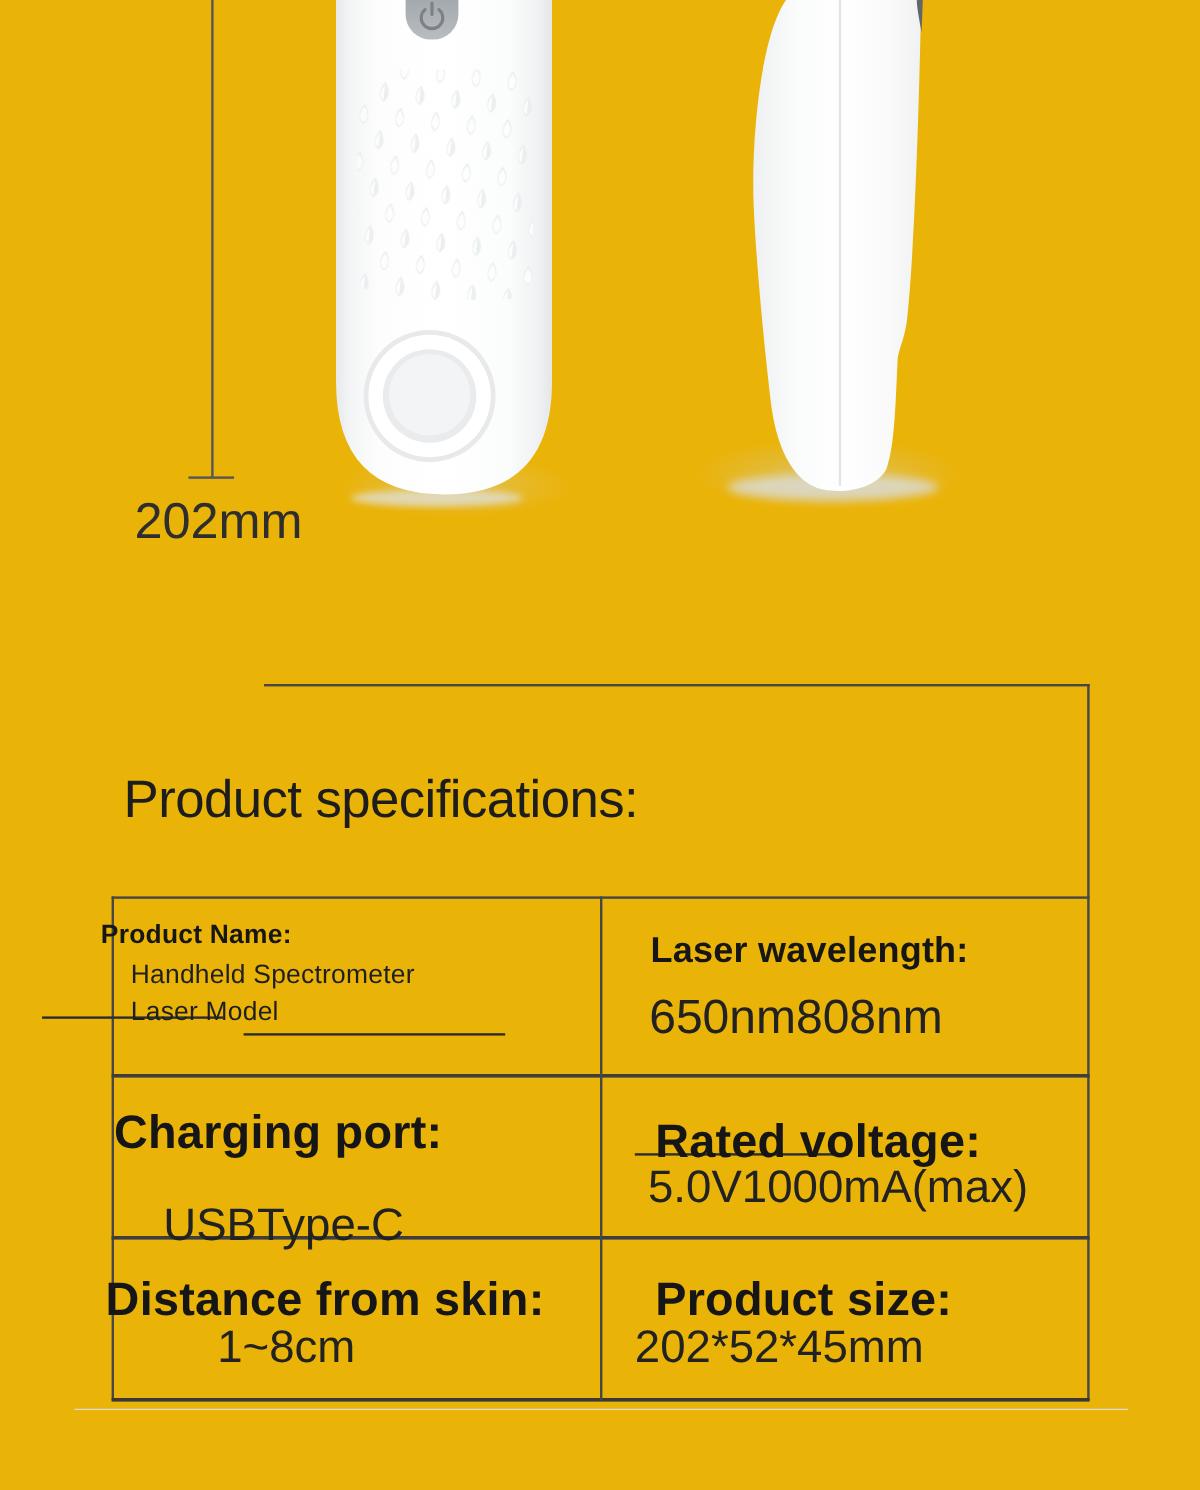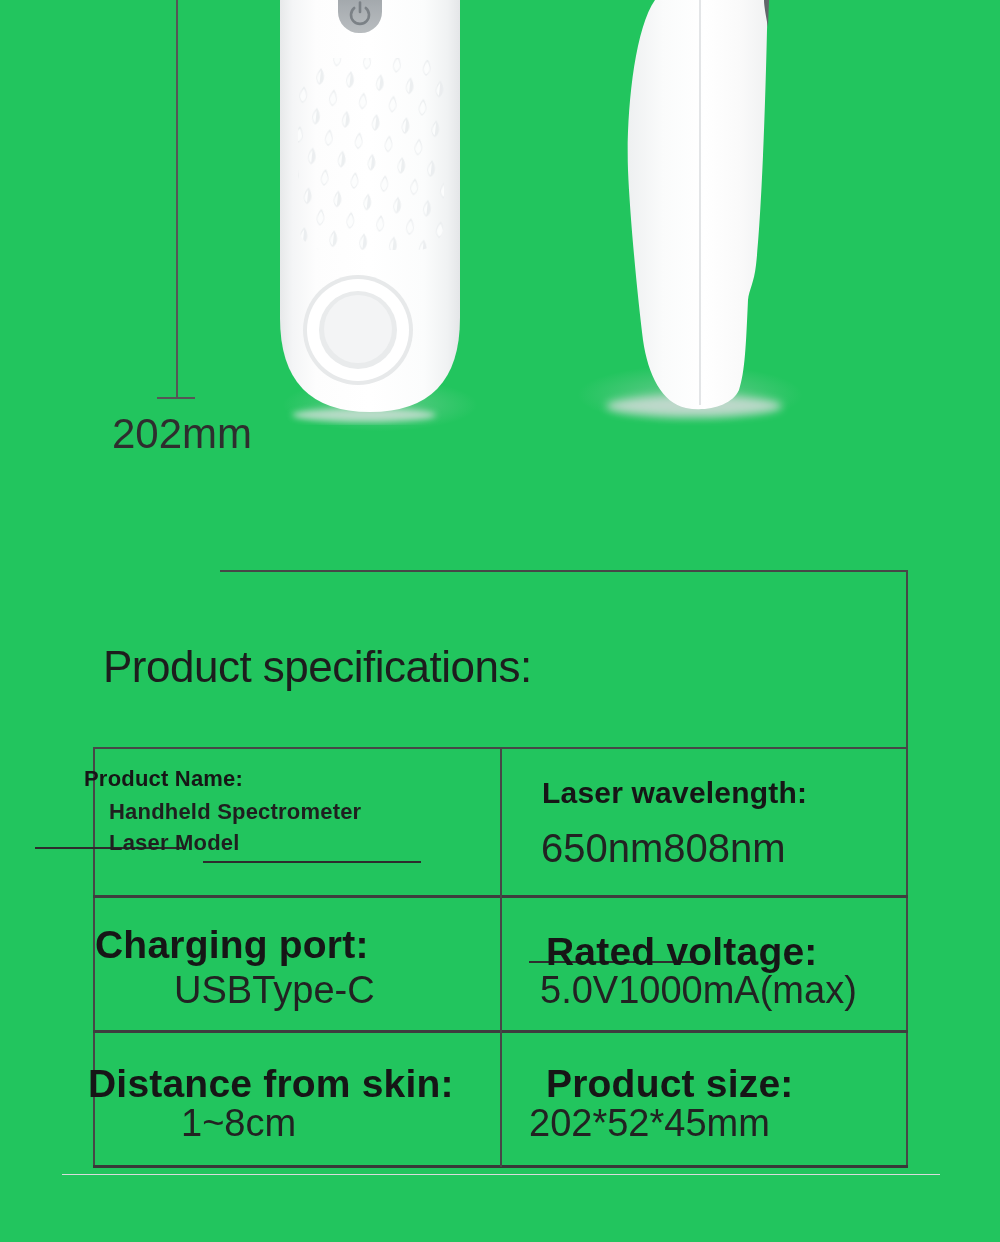--- a/index.html
+++ b/index.html
@@ -12,7 +12,7 @@
   *{margin:0;padding:0;box-sizing:border-box;}
   html,body{background:#ffffff;}
   body{font-family:"Liberation Sans", sans-serif;color:var(--ink);}
-  .canvas{position:relative;width:1000px;height:1242px;background:#22c55e;overflow:hidden;}
+  .canvas{position:relative;width:1000px;height:1242px;background:#eab308;overflow:hidden;}
 
   
   .photo-floor{

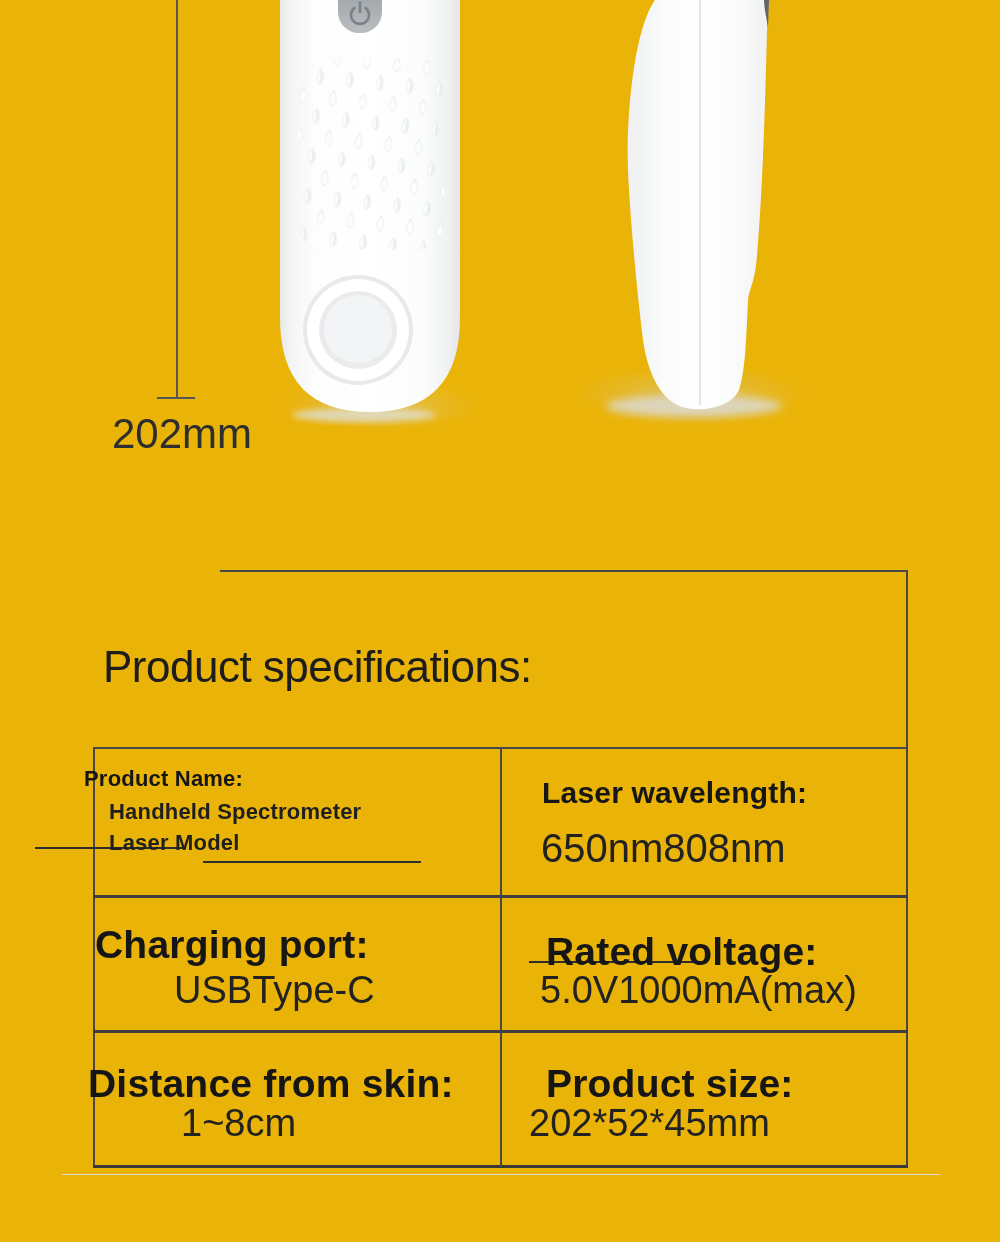--- a/index.html
+++ b/index.html
@@ -57,7 +57,7 @@
   .cell-value{position:absolute;font-size:38px;font-weight:400;color:#222222;}
   .r1l{left:84px;top:762px;font-size:22px;color:#161616;}
   .r1l .lbl{font-weight:700;line-height:34px;}
-  .r1l .val{font-weight:700;line-height:31px;color:#1f1f1f;padding-left:25px;}
+  .r1l .val{font-weight:400;line-height:31px;color:#1f1f1f;padding-left:25px;}
   .r1r-label{left:542px;top:776px;font-size:30px;}
   .r1r-value{left:541px;top:826px;font-size:40px;}
   .r2l-label{left:95px;top:923px;}

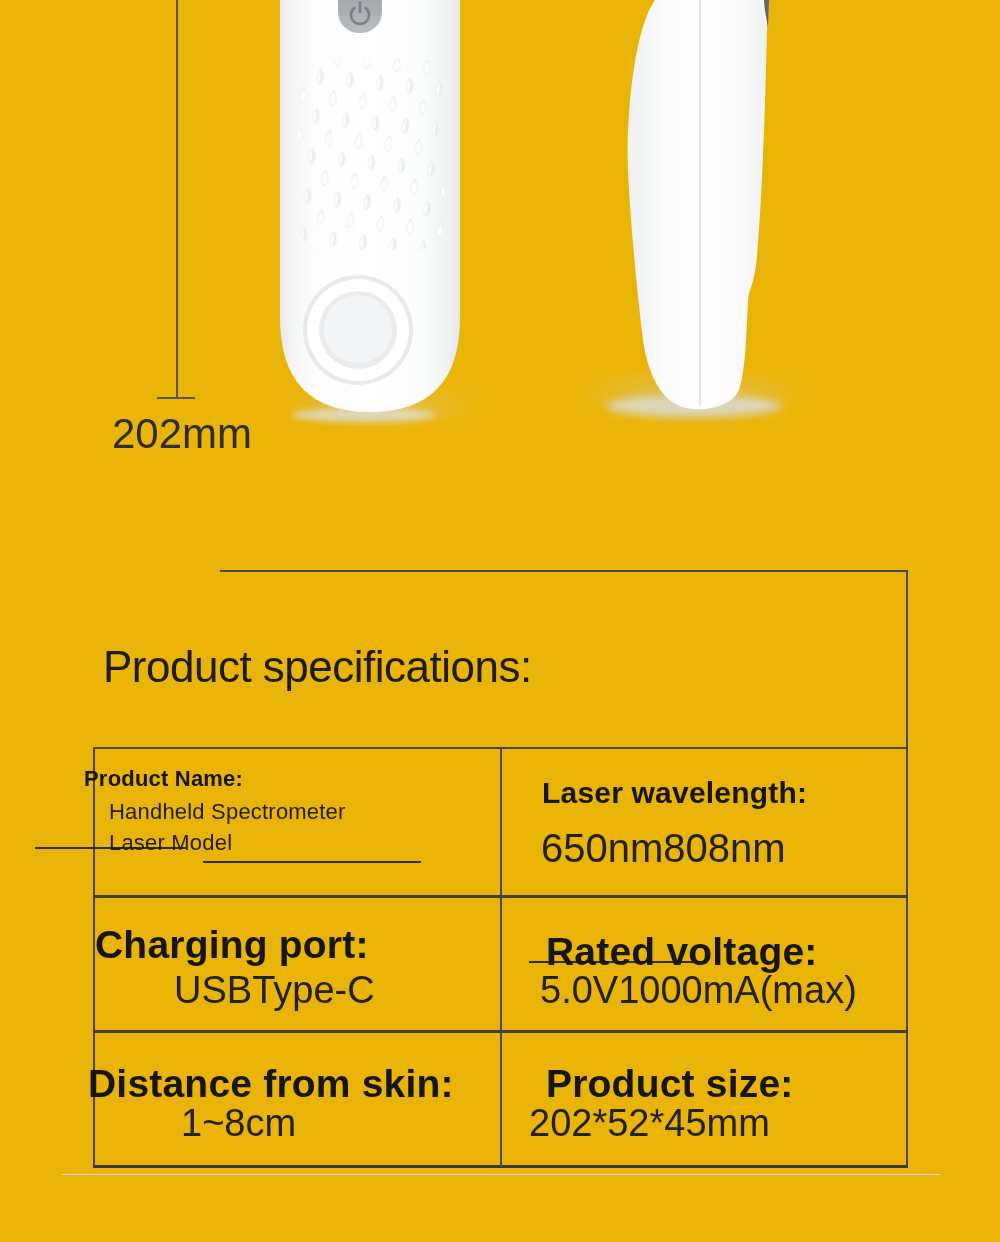--- a/index.html
+++ b/index.html
@@ -61,7 +61,7 @@
   .r1r-label{left:542px;top:776px;font-size:30px;}
   .r1r-value{left:541px;top:826px;font-size:40px;}
   .r2l-label{left:95px;top:923px;}
-  .r2l-value{left:136px;top:969px;margin-left:38px;}
+  .r2l-value{left:136px;top:1000px;}
   .r2r-label{left:546px;top:930px;text-align:center;}
   .r2r-value{left:540px;top:969px;}
   .r3l-label{left:88px;top:1062px;}

